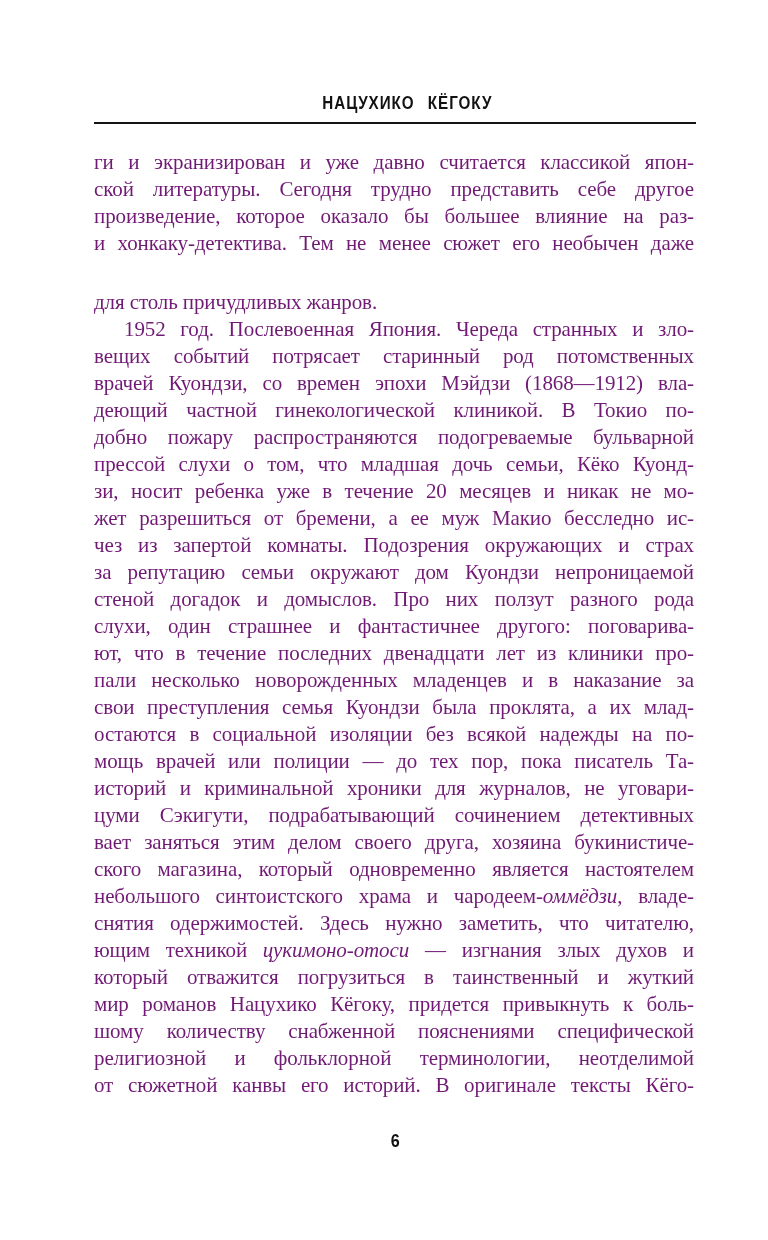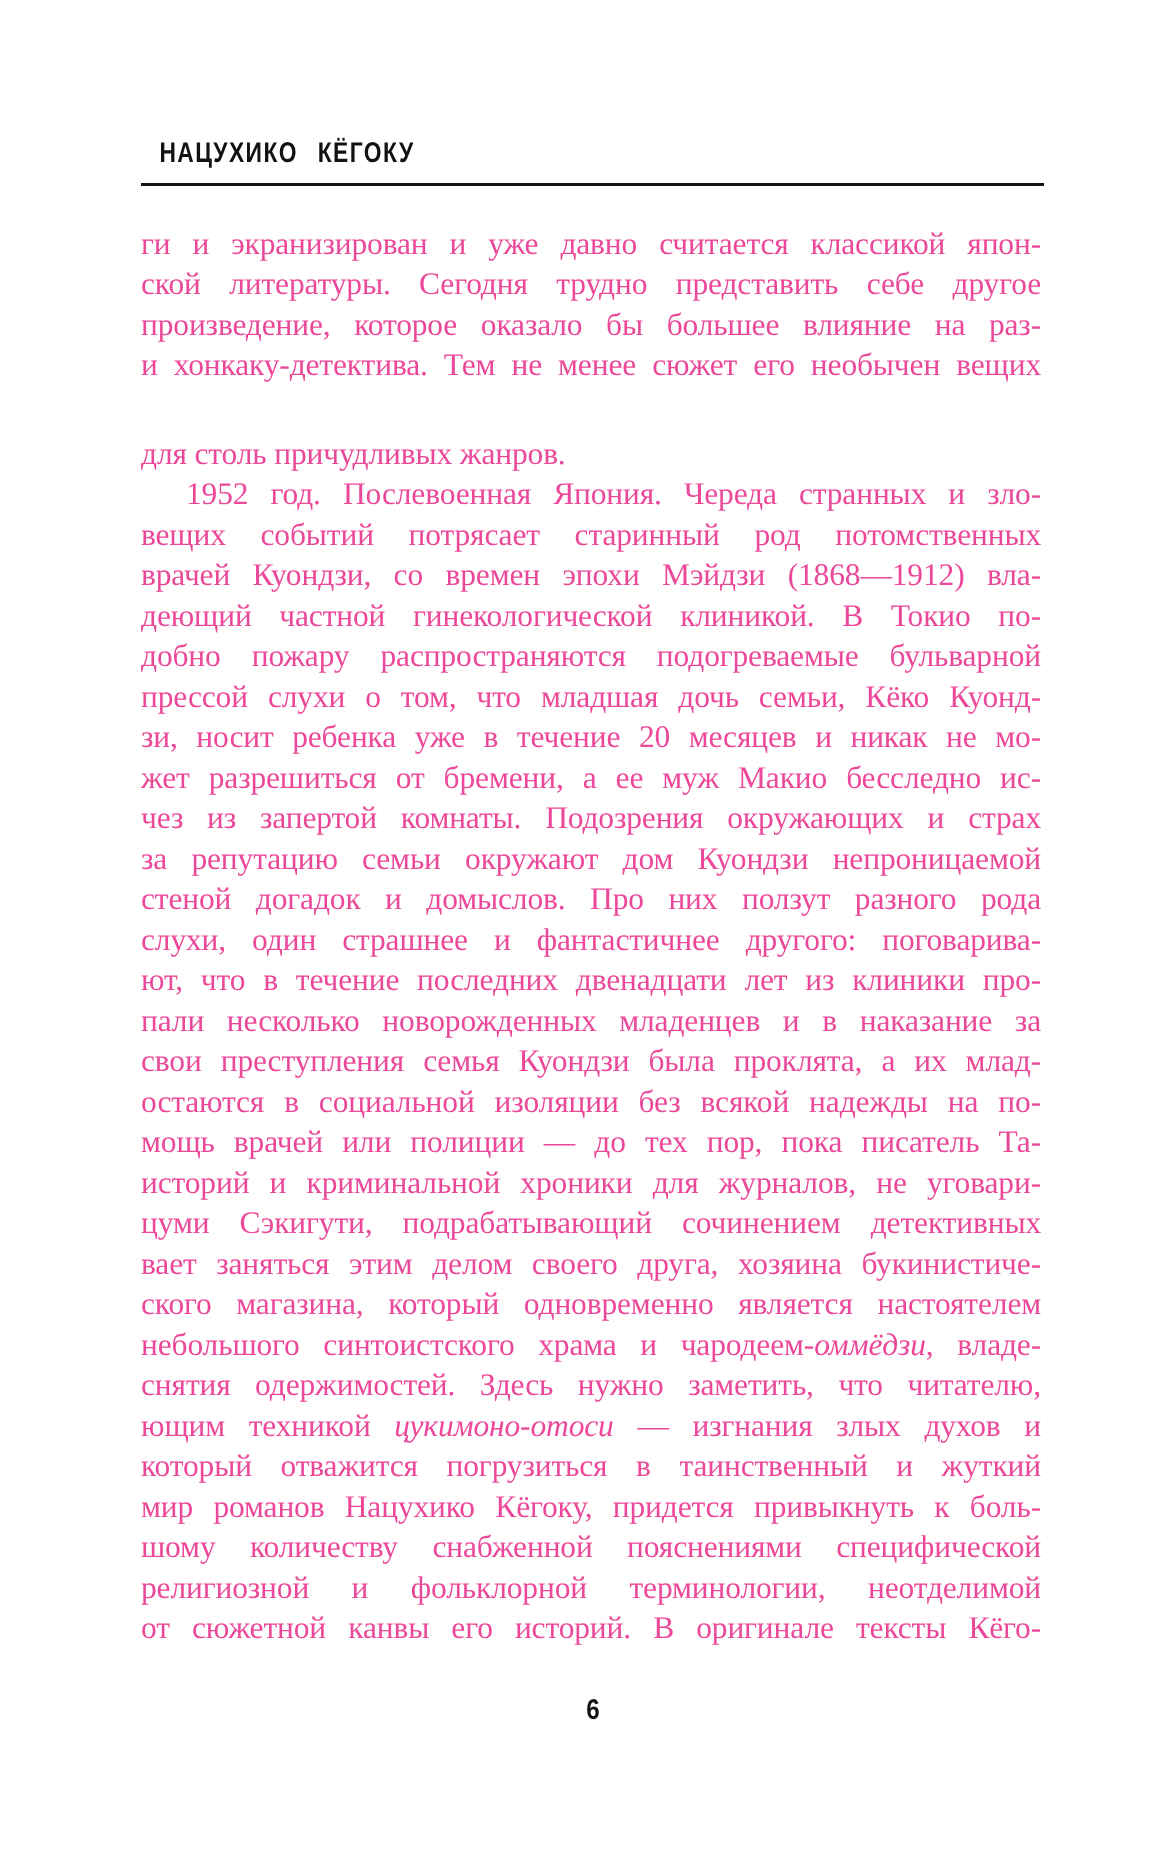--- a/index.html
+++ b/index.html
@@ -16,10 +16,10 @@
   }
   .running-header {
     position: absolute;
-    left: 85px;
+    left: 106px;
     top: 92px;
     width: 602px;
-    text-align: left;
+    text-align: center;
     white-space: nowrap;
   }
   .running-header .title {

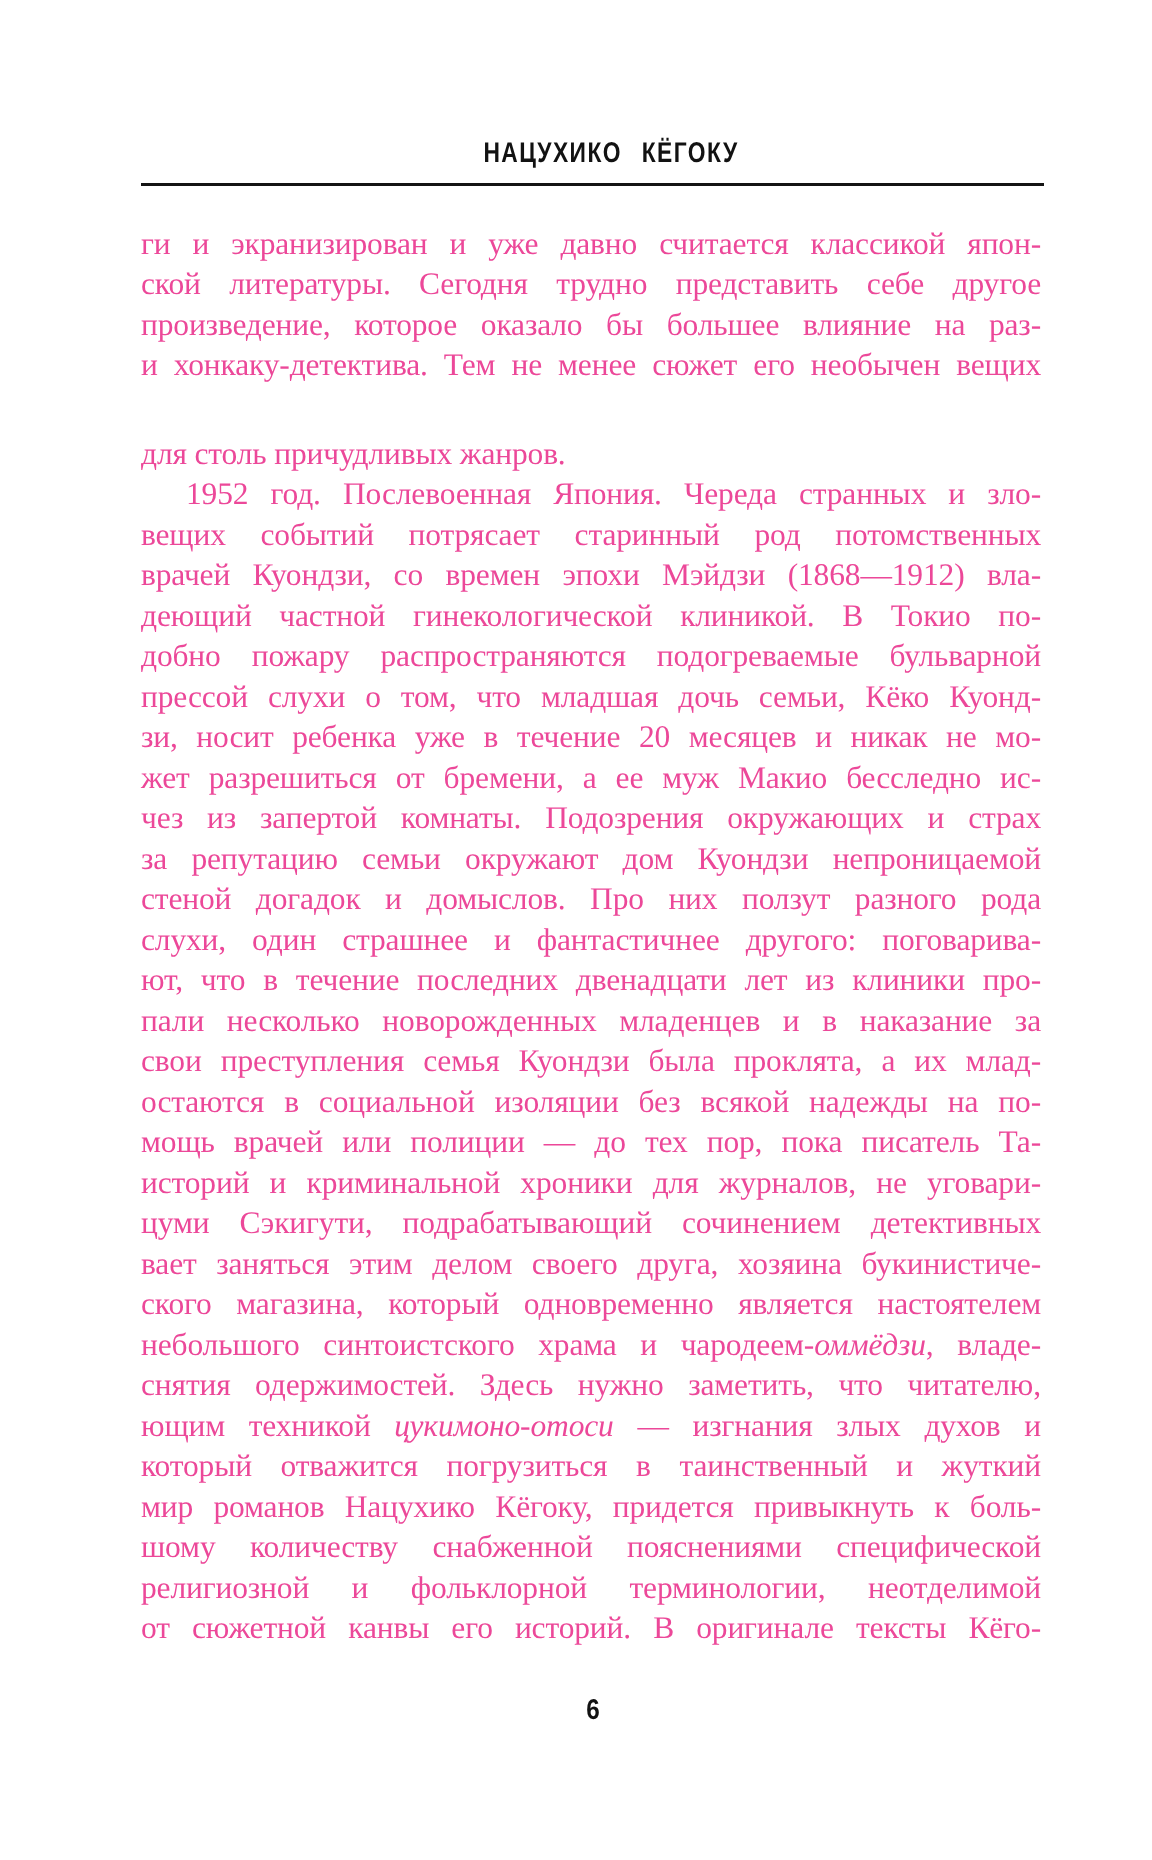--- a/index.html
+++ b/index.html
@@ -50,7 +50,7 @@
     font-size: 21px;
     line-height: 27px;
     letter-spacing: -0.1px;
-    color: #ec4899;
+    color: #701a75;
   }
   .line {
     text-align: justify;

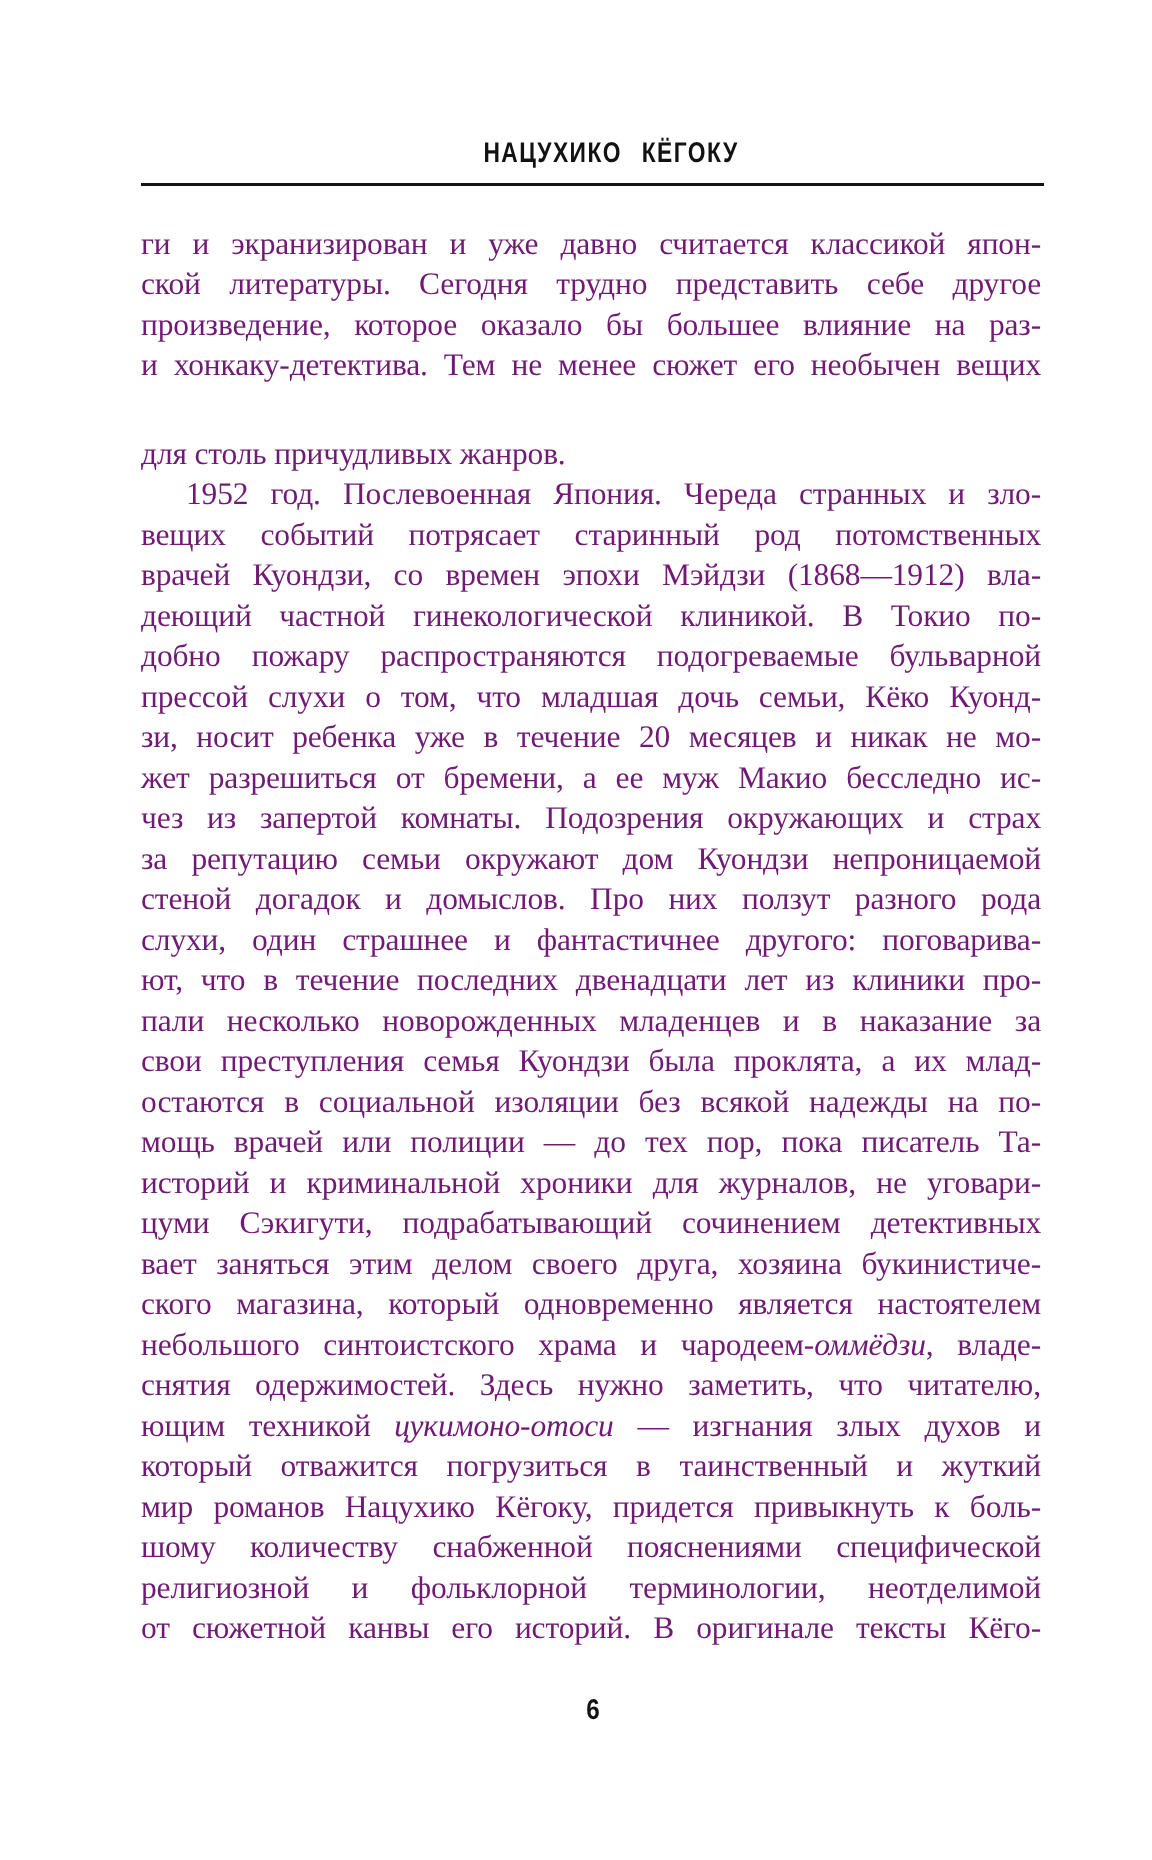--- a/index.html
+++ b/index.html
@@ -99,7 +99,7 @@
       <div class="line">ги и экранизирован и уже давно считается классикой япон-</div>
       <div class="line">ской литературы. Сегодня трудно представить себе другое</div>
       <div class="line">произведение, которое оказало бы большее влияние на раз-</div>
-      <div class="line">и хонкаку-детектива. Тем не менее сюжет его необычен вещих</div>
+      <div class="line">и хонкаку-детектива. Тем не менее сюжет его необычен даже</div>
       <div class="line end">для столь причудливых жанров.</div>
       <div class="line indent">1952 год. Послевоенная Япония. Череда странных и зло-</div>
       <div class="line">вещих событий потрясает старинный род потомственных</div>

